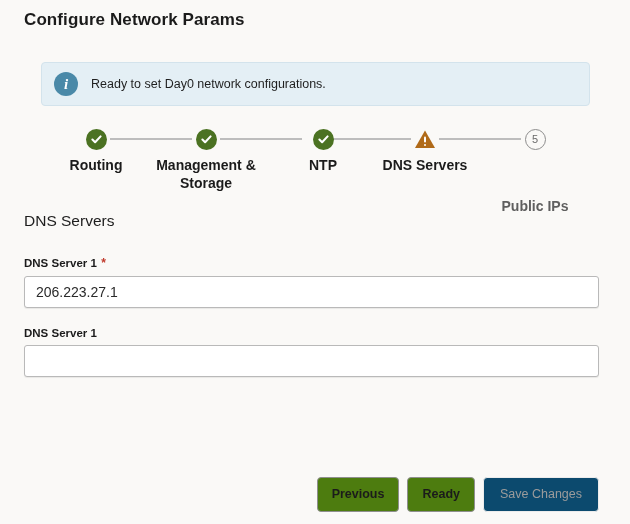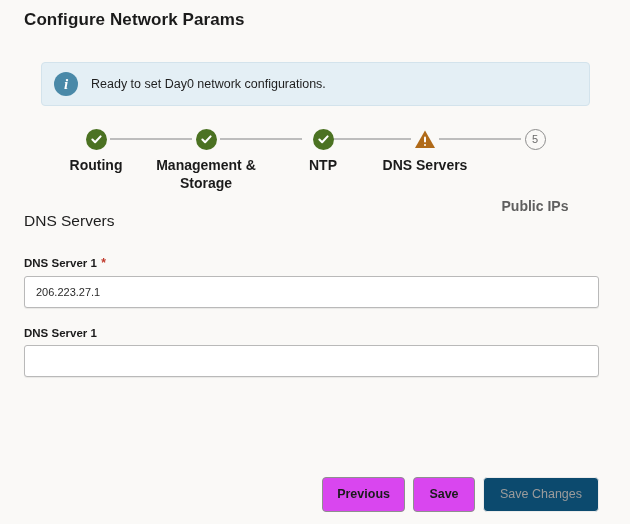--- a/index.html
+++ b/index.html
@@ -172,7 +172,7 @@
     border-radius: 3px;
     padding: 0 11px;
     font-family: "Liberation Sans", sans-serif;
-    font-size: 11px;
+    font-size: 14px;
     color: #2a2a2a;
     outline: none;
     box-shadow: 0 1px 1px rgba(0,0,0,0.07);

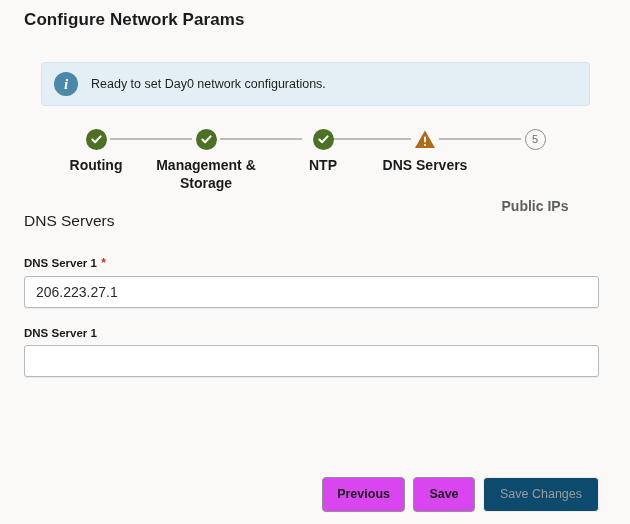--- a/index.html
+++ b/index.html
@@ -200,7 +200,7 @@
     line-height: 1;
   }
   .btn-outline {
-    background: #d946ef;
+    background: #4d7c0f;
     border: 1px solid #8f8f8f;
     color: #1b1b1b;
   }

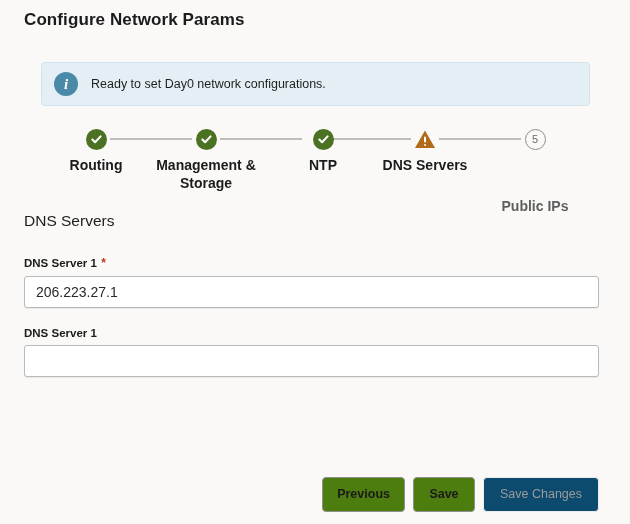--- a/index.html
+++ b/index.html
@@ -293,7 +293,7 @@
 
 <div class="footer">
   <button class="btn btn-outline">Previous</button>
-  <button class="btn btn-outline">Save</button>
+  <button class="btn btn-outline">Ready</button>
   <button class="btn btn-disabled" disabled="">Save Changes</button>
 </div>
 

